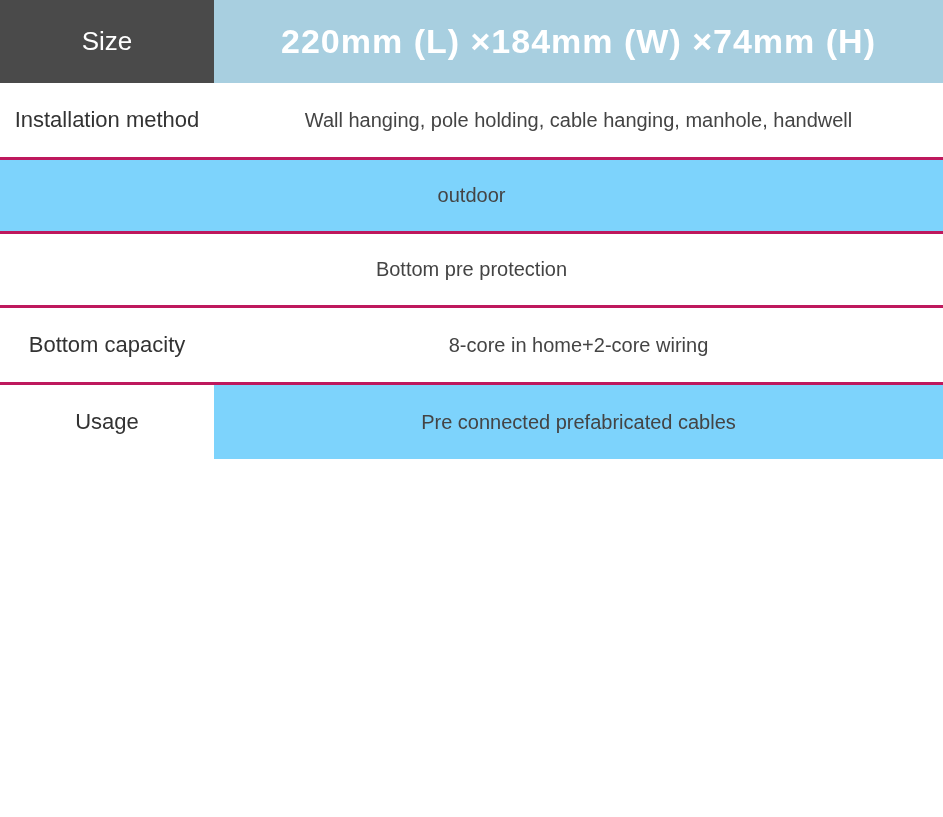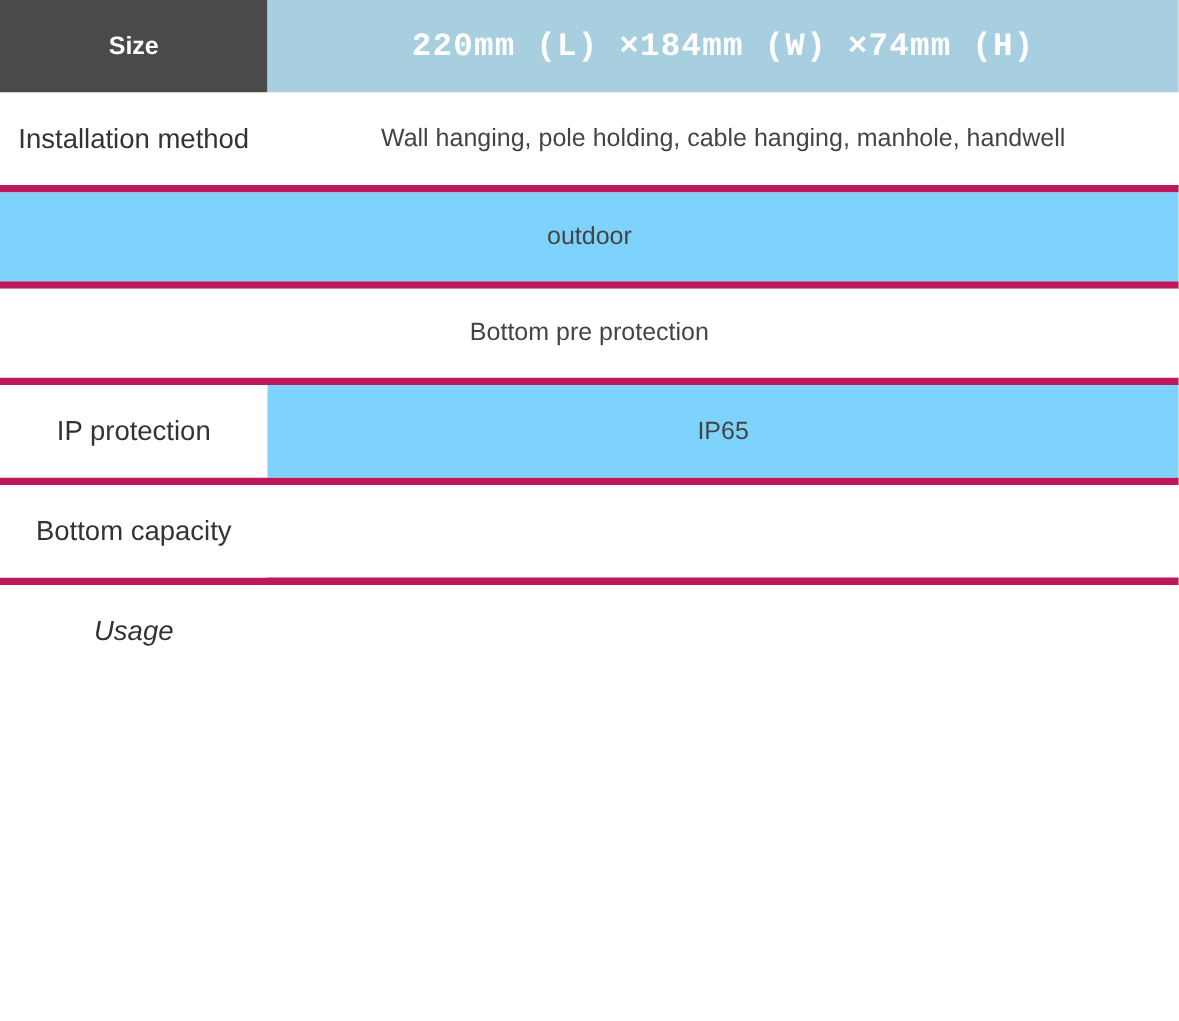--- a/index.html
+++ b/index.html
@@ -27,8 +27,8 @@
     .header-label {
       background-color: #4a4a4a;
       color: #ffffff;
-      font-size: 20px;
-      font-weight: bold;
+      font-size: 26px;
+      font-weight: normal;
       text-align: center;
       width: 214px;
       min-width: 214px;

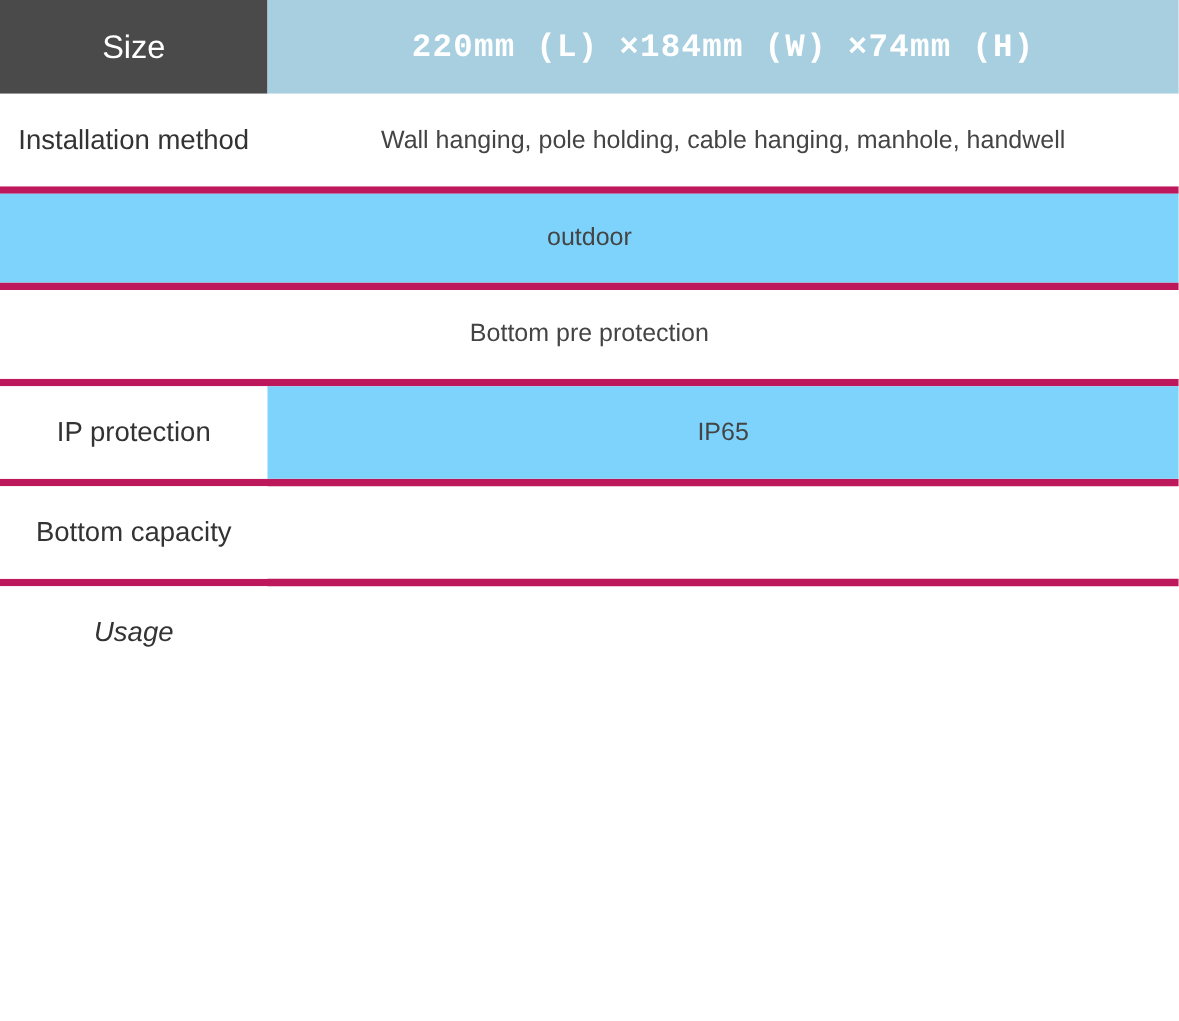--- a/index.html
+++ b/index.html
@@ -41,7 +41,7 @@
     .header-value {
       background-color: #a8cfe0;
       color: #ffffff;
-      font-size: 26px;
+      font-size: 34px;
       font-weight: bold;
       text-align: center;
       flex: 1;
@@ -50,7 +50,6 @@
       align-items: center;
       justify-content: center;
       letter-spacing: 1px;
-      font-family: Liberation Mono, monospace;
     }
 
     .data-row {

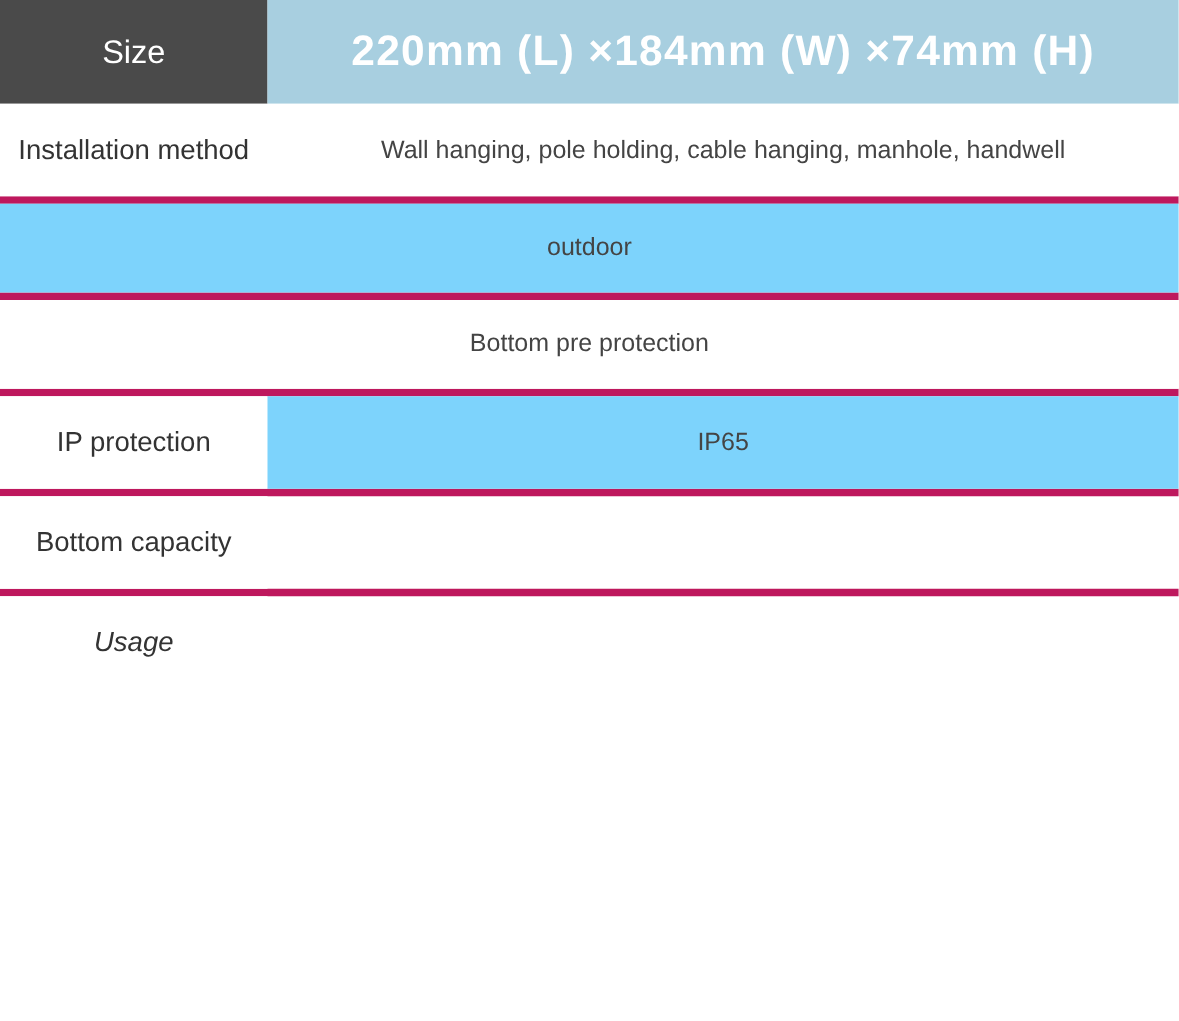--- a/index.html
+++ b/index.html
@@ -55,7 +55,7 @@
     .data-row {
       display: flex;
       width: 100%;
-      border-bottom: 6px solid #be185d;
+      border-bottom: 3px solid #be185d;
     }
 
     .data-row:last-child {

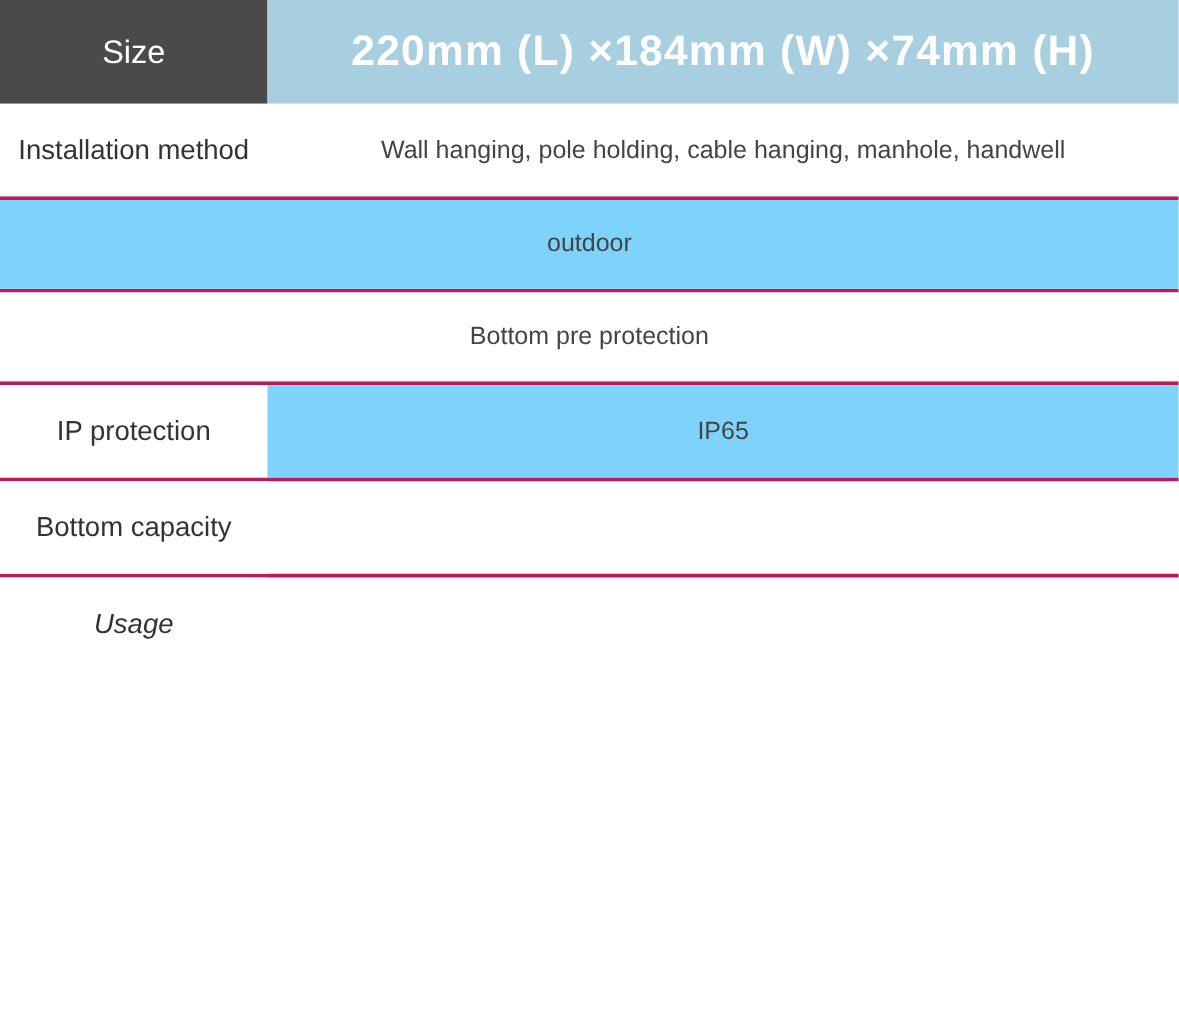--- a/index.html
+++ b/index.html
@@ -120,10 +120,6 @@
       <div class="data-row row-white">
         <div class="row-value">Bottom pre protection</div>
       </div>
-      <div class="data-row row-alt">
-        <div class="row-label">IP protection</div>
-        <div class="row-value">IP65</div>
-      </div>
       <div class="data-row row-white">
         <div class="row-label">Bottom capacity</div>
       </div>

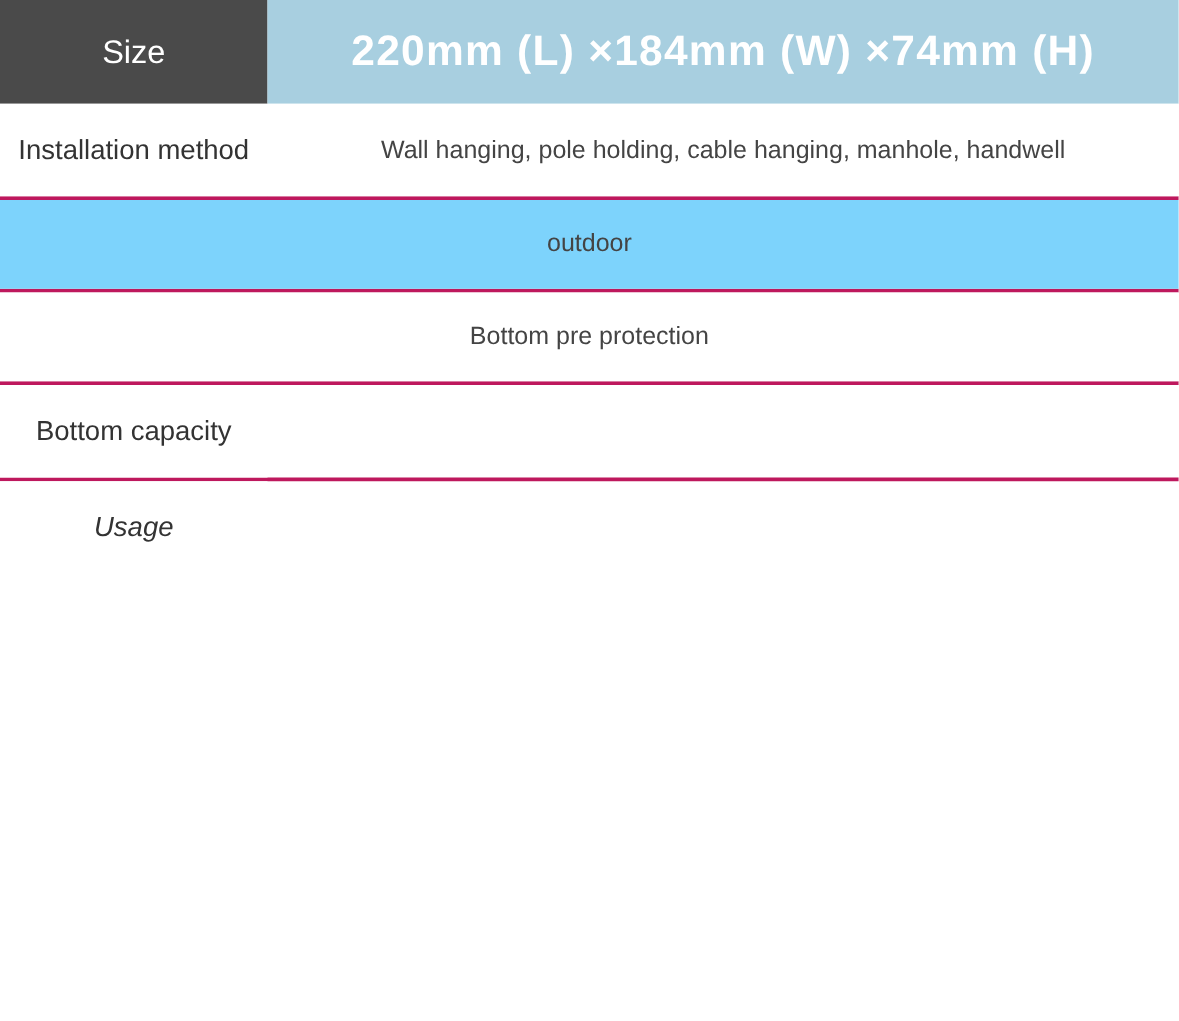--- a/index.html
+++ b/index.html
@@ -122,6 +122,7 @@
       </div>
       <div class="data-row row-white">
         <div class="row-label">Bottom capacity</div>
+        <div class="row-value">8-core in home+2-core wiring</div>
       </div>
       <div class="data-row row-alt">
         <div class="row-label">Usage</div>

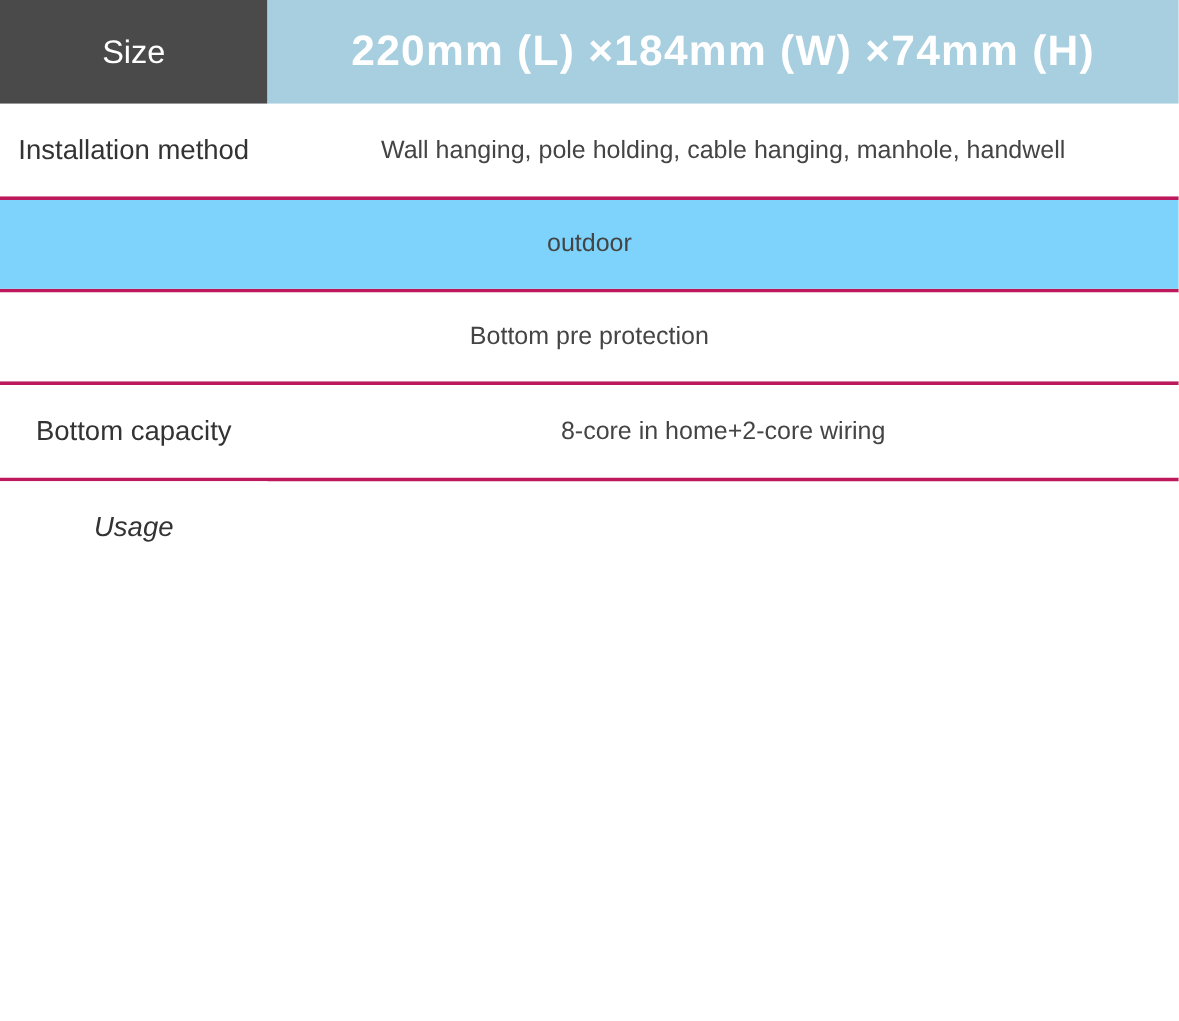--- a/index.html
+++ b/index.html
@@ -60,7 +60,6 @@
 
     .data-row:last-child {
       border-bottom: none;
-      font-style: italic;
     }
 
     .row-label {

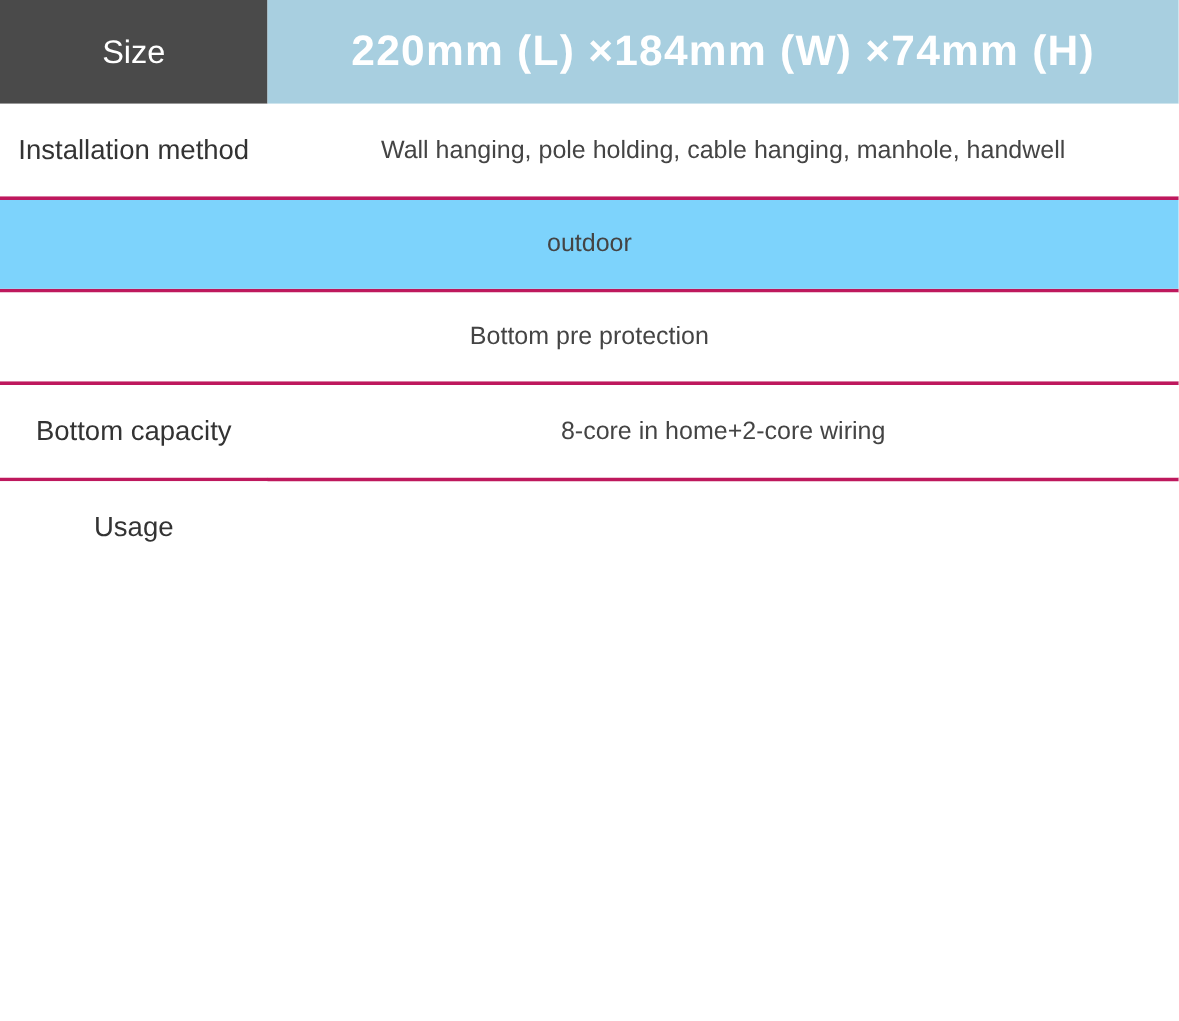--- a/index.html
+++ b/index.html
@@ -125,6 +125,7 @@
       </div>
       <div class="data-row row-alt">
         <div class="row-label">Usage</div>
+        <div class="row-value">Pre connected prefabricated cables</div>
       </div>
     </div>
 </div>

